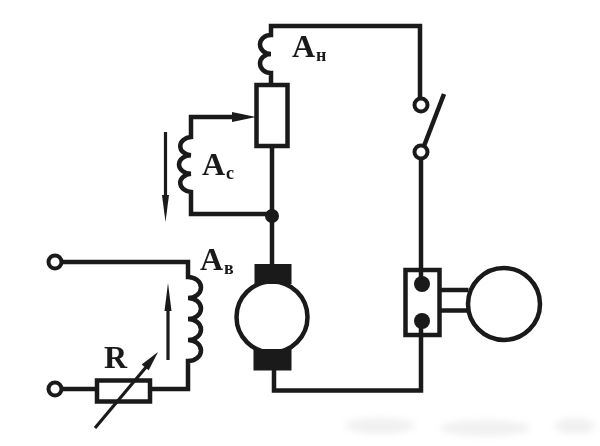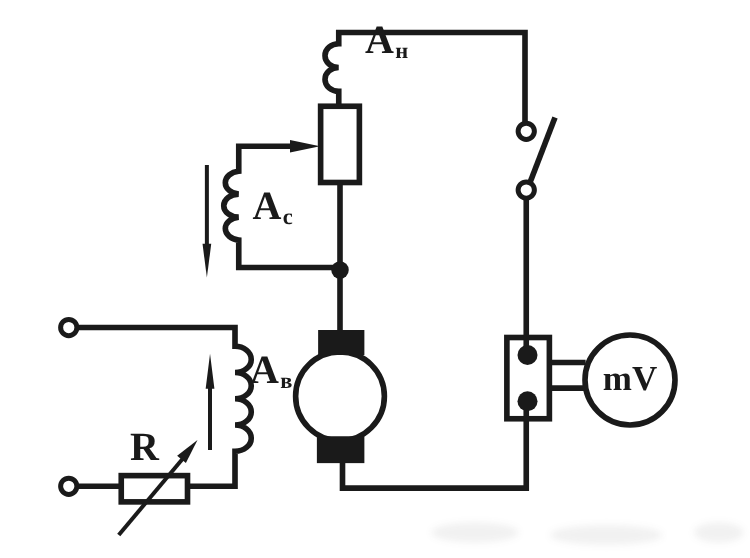--- a/index.html
+++ b/index.html
@@ -117,7 +117,7 @@
     </g>
   </svg>
 
-  <div class="label" style="left:292px; top:15px;text-align:center;">
+  <div class="label" style="left:292px; top:30px;text-align:center;">
     <span>A</span><span class="sub">н</span>
   </div>
 

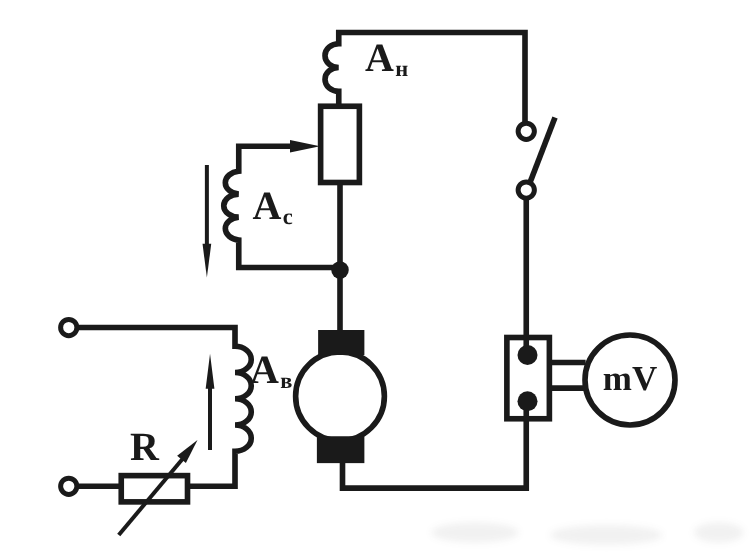--- a/index.html
+++ b/index.html
@@ -125,7 +125,7 @@
     <span>A</span><span class="sub">c</span>
   </div>
 
-  <div class="label" style="left:200px; top:243px;margin-top:36px;">
+  <div class="label" style="left:200px; top:243px;">
     <span>A</span><span class="sub">в</span>
   </div>
 

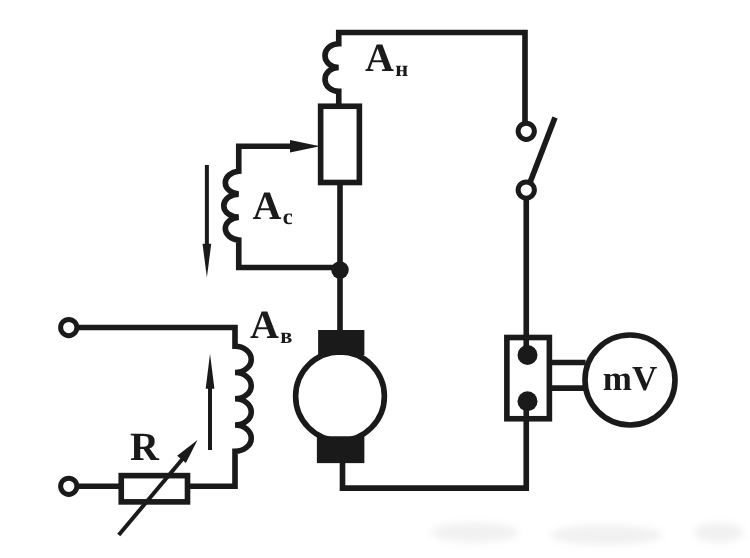--- a/index.html
+++ b/index.html
@@ -133,9 +133,6 @@
     <span>R</span><span class="sub"></span>
   </div>
 
-  <div class="meter-label">
-    <span>mV</span>
-  </div>
 
   <div class="smudge" style="left:345px; top:418px; width:70px;"></div>
   <div class="smudge" style="left:440px; top:420px; width:90px;"></div>

